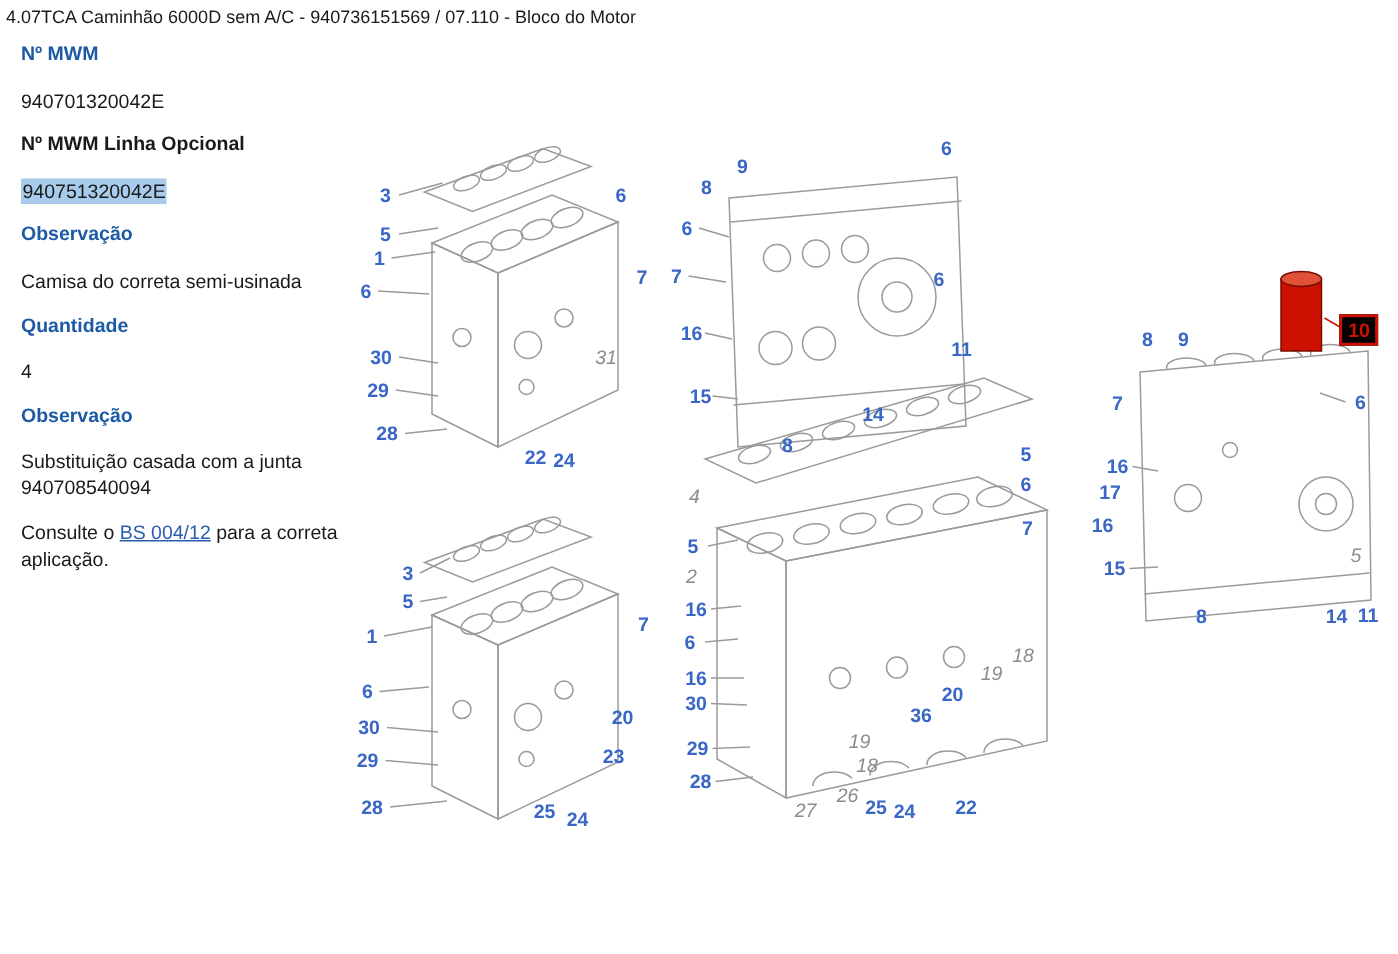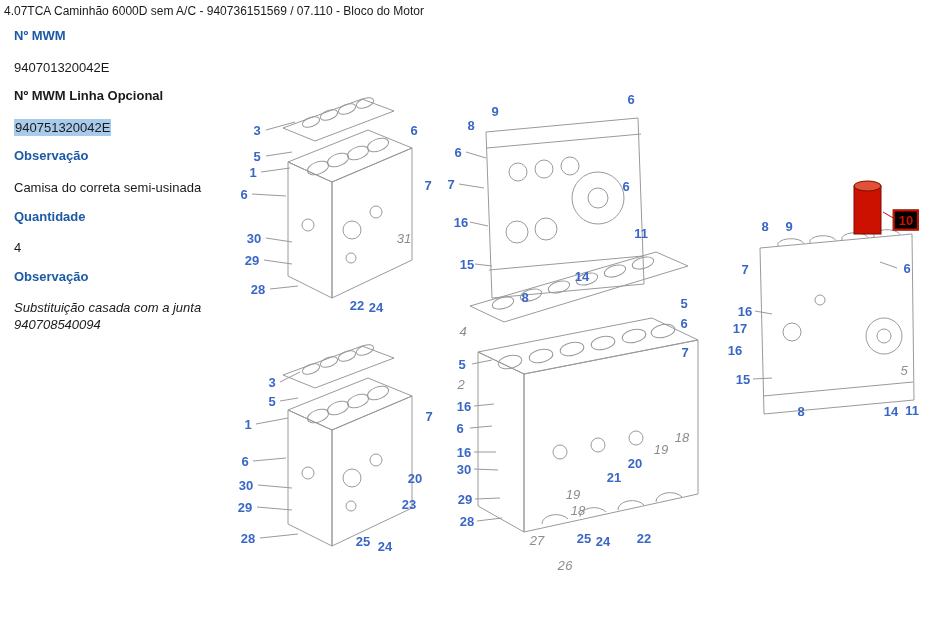--- a/index.html
+++ b/index.html
@@ -22,7 +22,7 @@
   .f-value { margin-top:16px; }
   .mt { margin-top:13px; }
   .selected-text { background:var(--selection-bg,#a8cbec); padding:1px 1px; }
-  .obs { line-height:1.3;font-style:italic; }
+  .obs { line-height:1.3; }
   .consult { margin-top:12px; width:214px; line-height:1.35; }
   a.bs-link { color:var(--link-blue,#2a5db0); text-decoration:underline; cursor:pointer; }
 

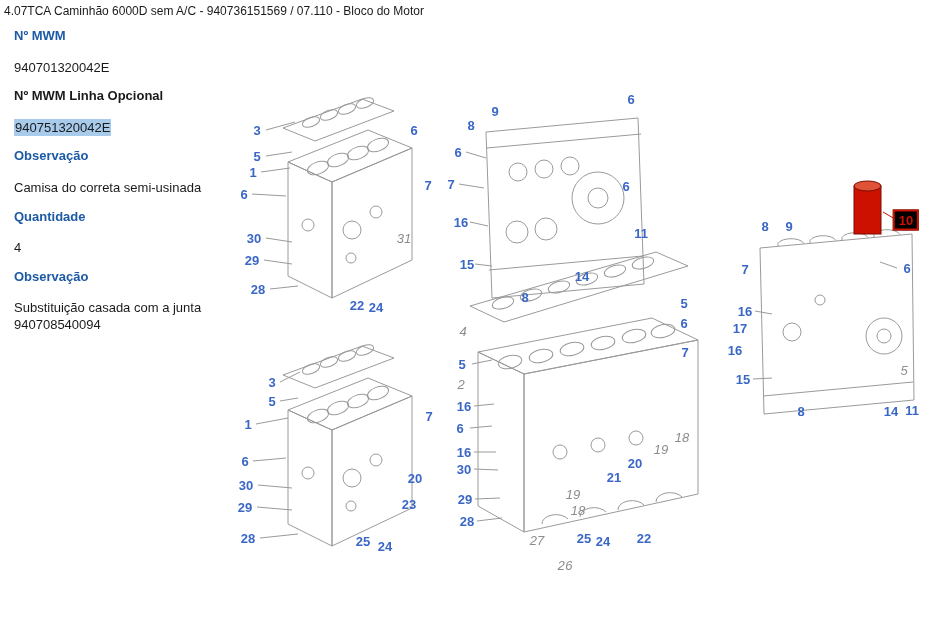--- a/index.html
+++ b/index.html
@@ -74,6 +74,9 @@
       <span>940708540094</span>
     </div>
 
+    <div class="consult">
+      <span>Consulte o </span><a class="bs-link">BS 004/12</a><span> para a correta aplicação.</span>
+    </div>
   </div>
 
   <div class="diagram-layer">

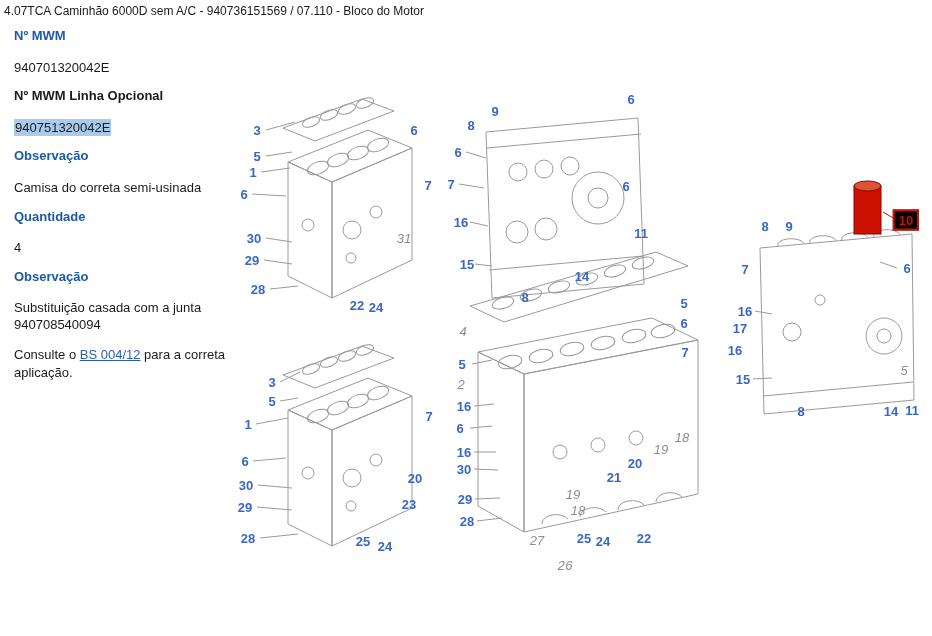--- a/index.html
+++ b/index.html
@@ -283,7 +283,7 @@
         <div class="callout gray" style="left: 682px; top: 437px;">18</div>
         <div class="callout gray" style="left: 661px; top: 449px;">19</div>
         <div class="callout blue" style="left: 635px; top: 463px;">20</div>
-        <div class="callout blue" style="left: 614px; top: 477px;">21</div>
+        <div class="callout blue" style="left: 614px; top: 477px;">36</div>
         <div class="callout gray" style="left: 573px; top: 494px;">19</div>
         <div class="callout gray" style="left: 578px; top: 510px;">18</div>
         <div class="callout gray" style="left: 537px; top: 540px;">27</div>

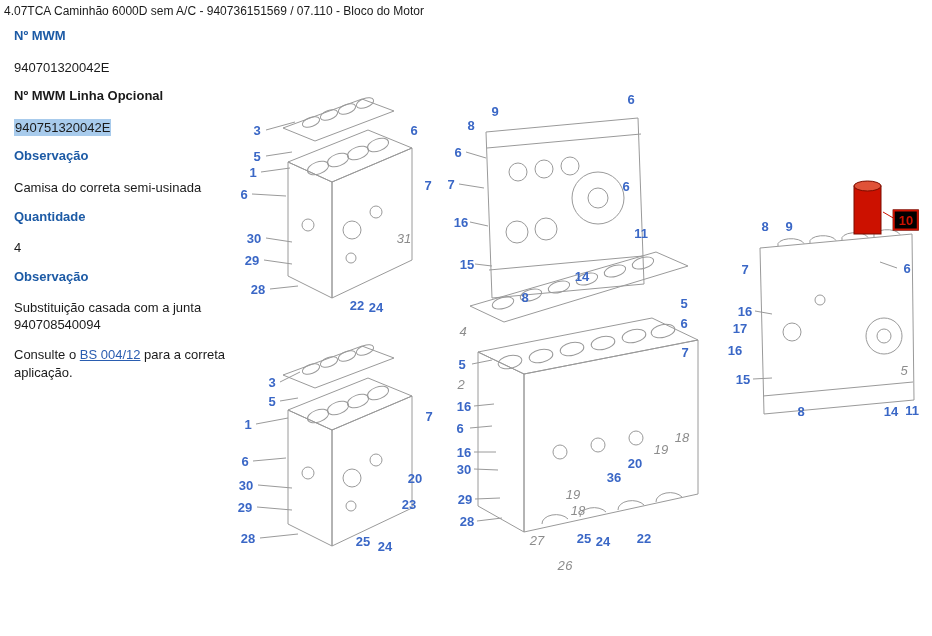--- a/index.html
+++ b/index.html
@@ -287,7 +287,7 @@
         <div class="callout gray" style="left: 573px; top: 494px;">19</div>
         <div class="callout gray" style="left: 578px; top: 510px;">18</div>
         <div class="callout gray" style="left: 537px; top: 540px;">27</div>
-        <div class="callout gray" style="left: 565px; top: 566px; font-family: Liberation Mono, monospace;">26</div>
+        <div class="callout gray" style="left: 565px; top: 530px;">26</div>
         <div class="callout blue" style="left: 584px; top: 538px;">25</div>
         <div class="callout blue" style="left: 603px; top: 541px;">24</div>
         <div class="callout blue" style="left: 644px; top: 538px;">22</div>

